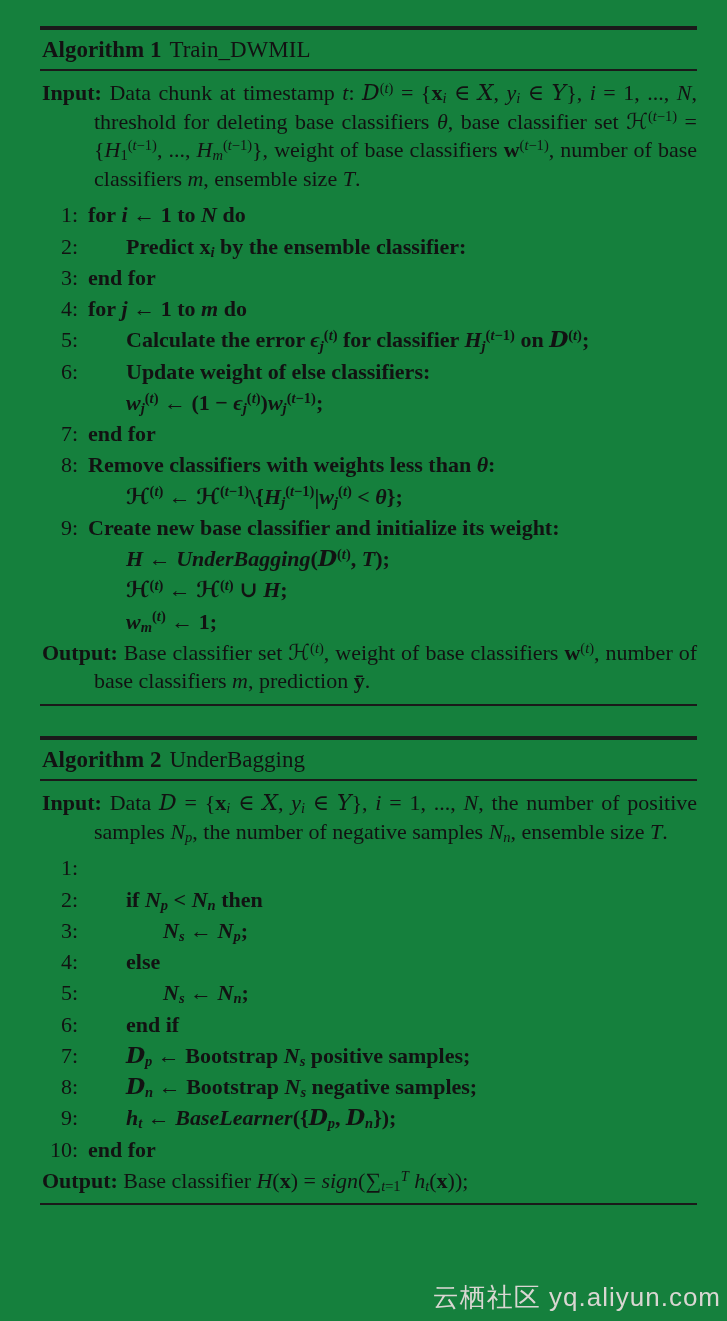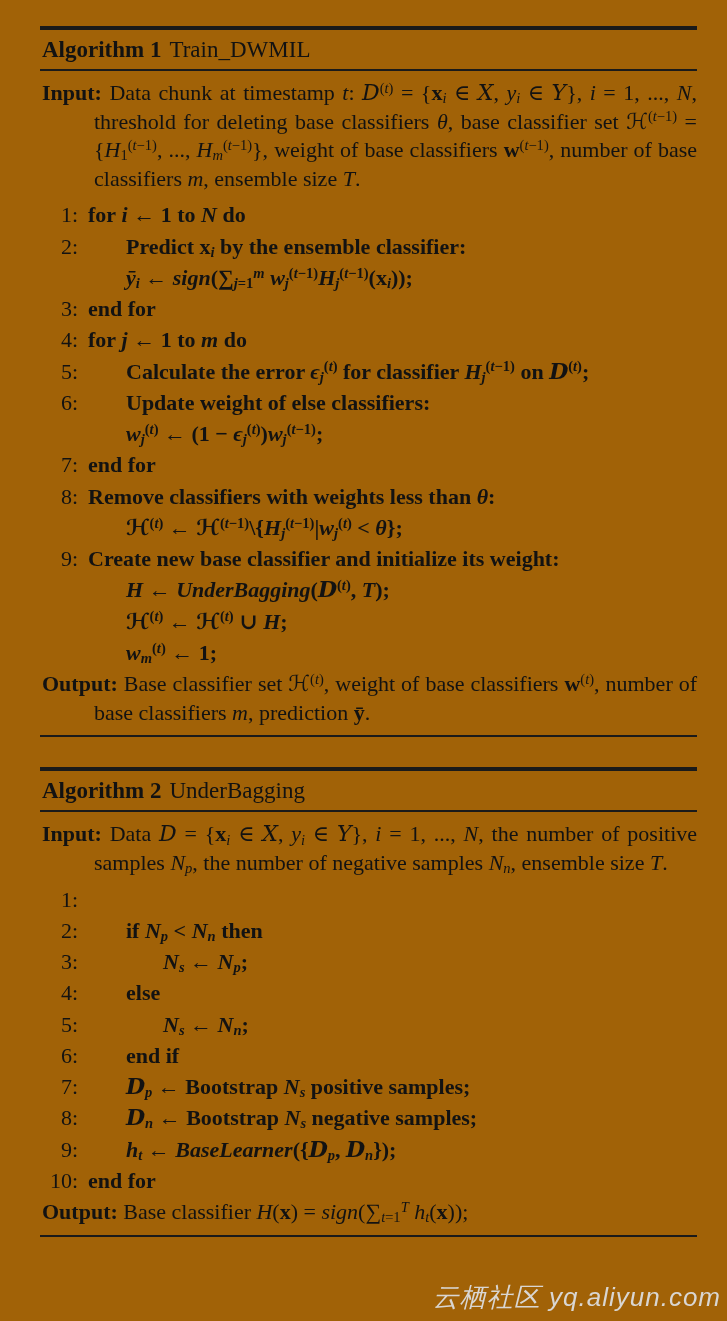--- a/index.html
+++ b/index.html
@@ -12,7 +12,7 @@
   .page {
     position: relative;
     width: 727px; height: 1321px;
-    background: #a16207;
+    background: #15803d;
     padding: 26px 30px 0 40px;
     overflow: hidden;
   }

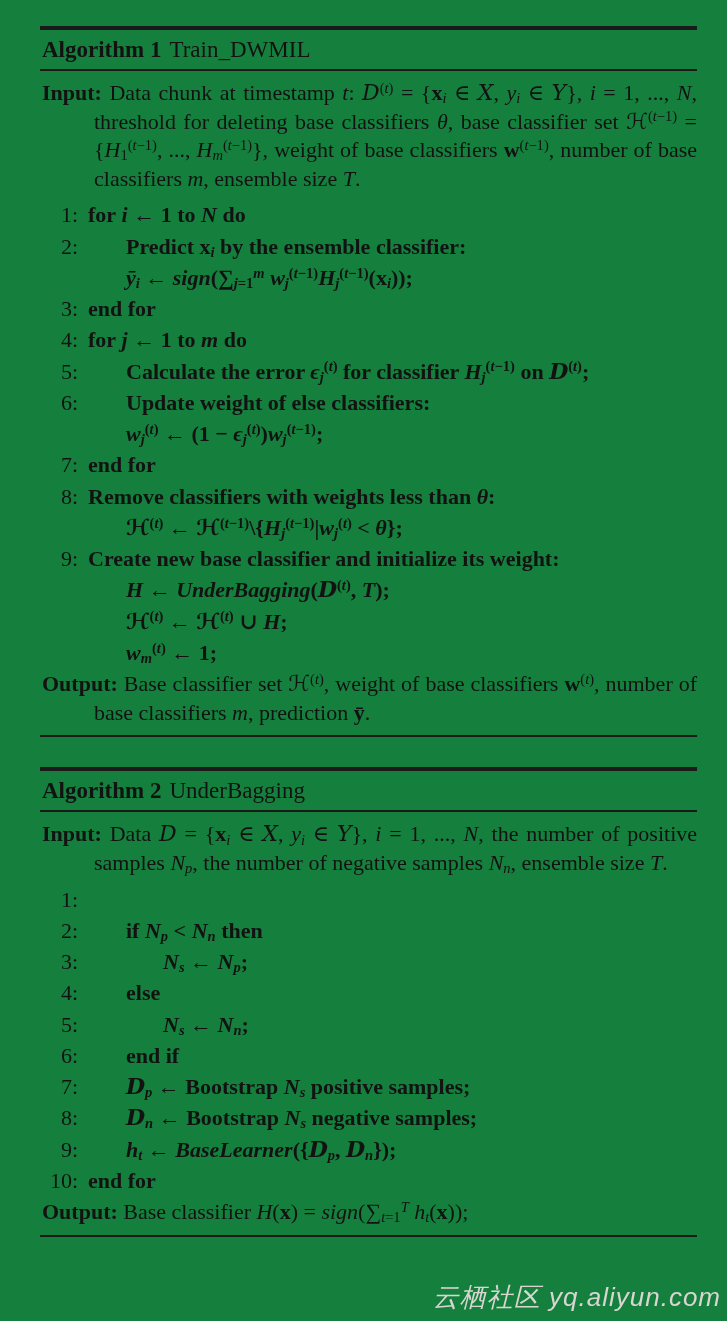--- a/index.html
+++ b/index.html
@@ -73,10 +73,6 @@
       <div class="line">
           <span class="num">2:</span>
           <span class="code ind1">Predict <b>x</b><sub><i>i</i></sub> by the ensemble classifier:</span>
-        </div>
-      <div class="line">
-          <span class="num"></span>
-          <span class="code ind1"><i>ȳ</i><sub><i>i</i></sub> ← <i>sign</i>(∑<sub><i>j</i>=1</sub><sup><i>m</i></sup> <i>w</i><sub><i>j</i></sub><sup>(<i>t</i>−1)</sup><i>H</i><sub><i>j</i></sub><sup>(<i>t</i>−1)</sup>(<b>x</b><sub><i>i</i></sub>));</span>
         </div>
       <div class="line">
           <span class="num">3:</span>

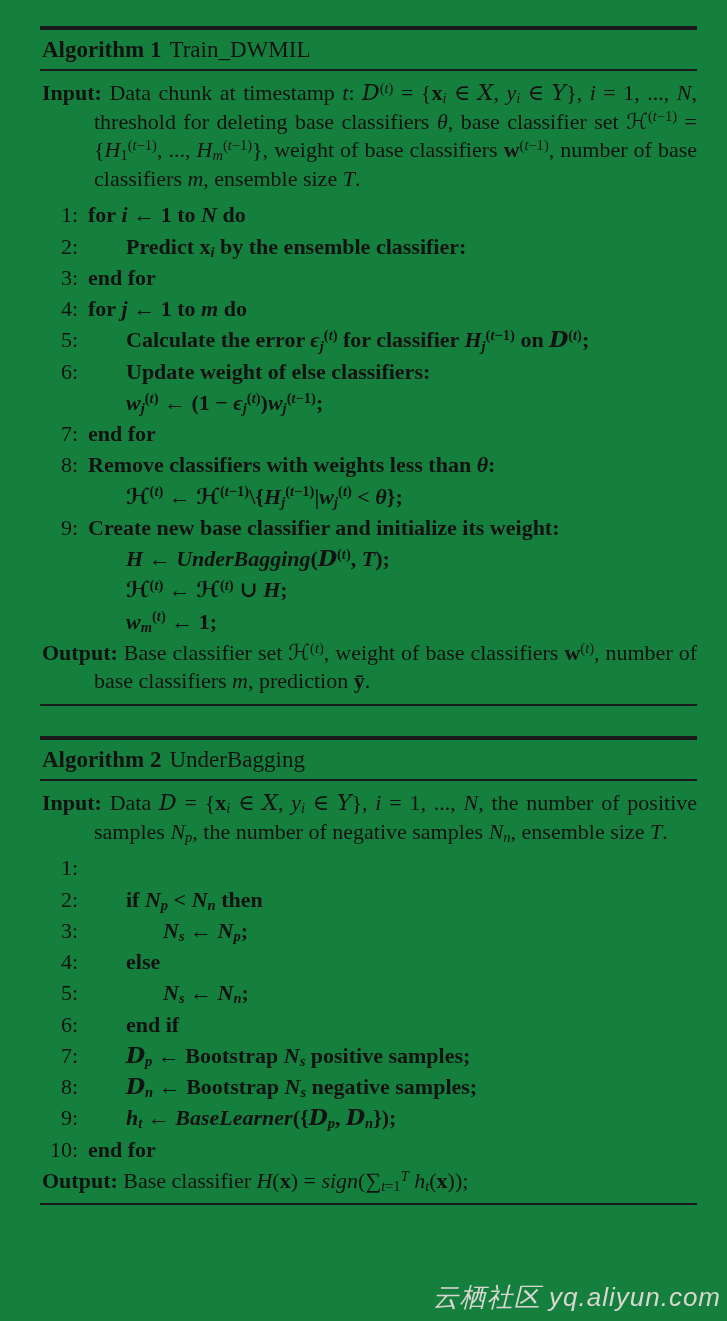--- a/index.html
+++ b/index.html
@@ -48,7 +48,6 @@
     color: #d9d6d2;
     letter-spacing: 1px;
     white-space: nowrap;
-    font-style: italic;
   }
 </style>
 </head>

